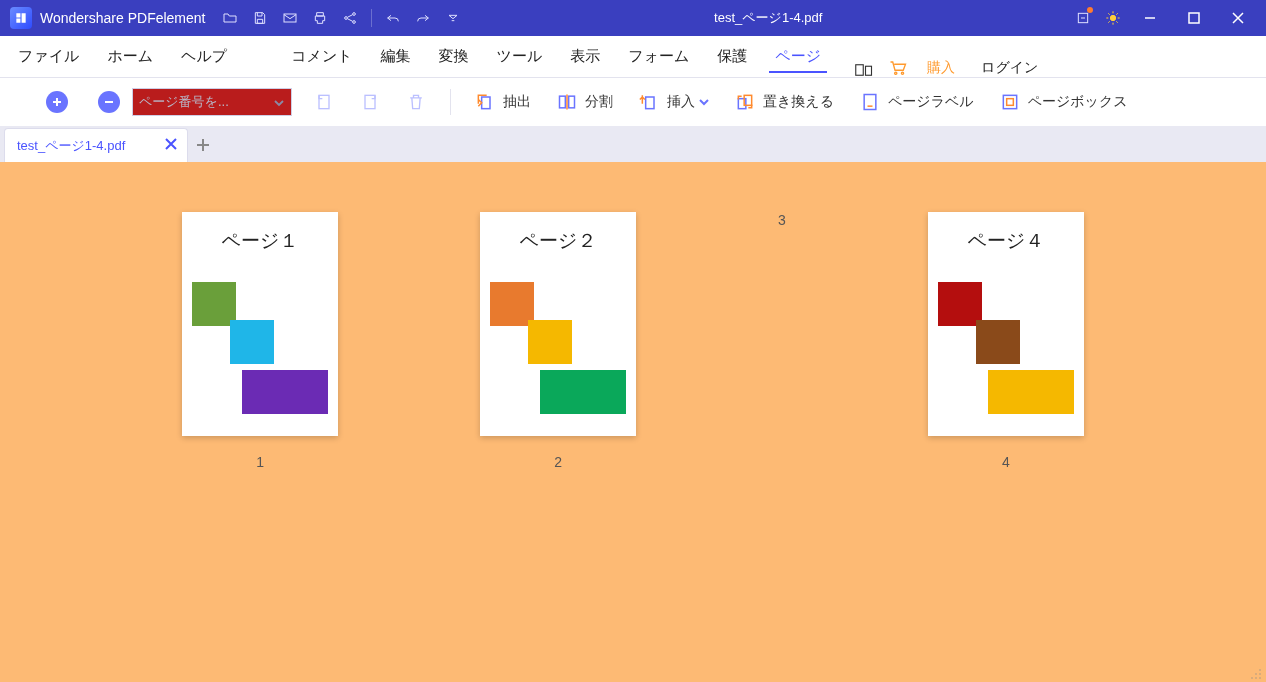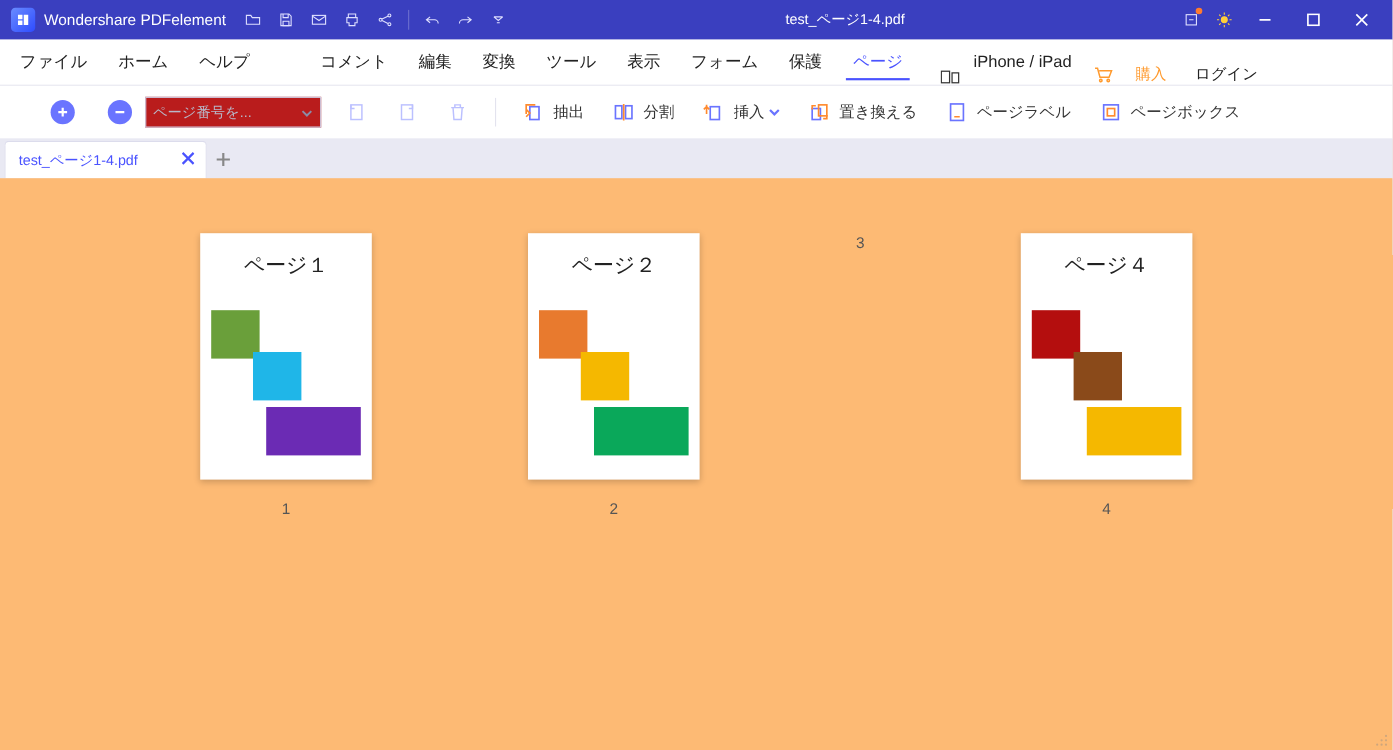--- a/index.html
+++ b/index.html
@@ -228,7 +228,6 @@
         <rect x="14" y="3" width="8" height="12"></rect>
       </svg>
   </div>
-  <div class="mitem" style="padding:0 8px">iPhone / iPad</div>
   <div class="cart">
     <svg viewBox="0 0 24 20">
         <path d="M2 2h3l3 11h11l3-8H7"></path>

